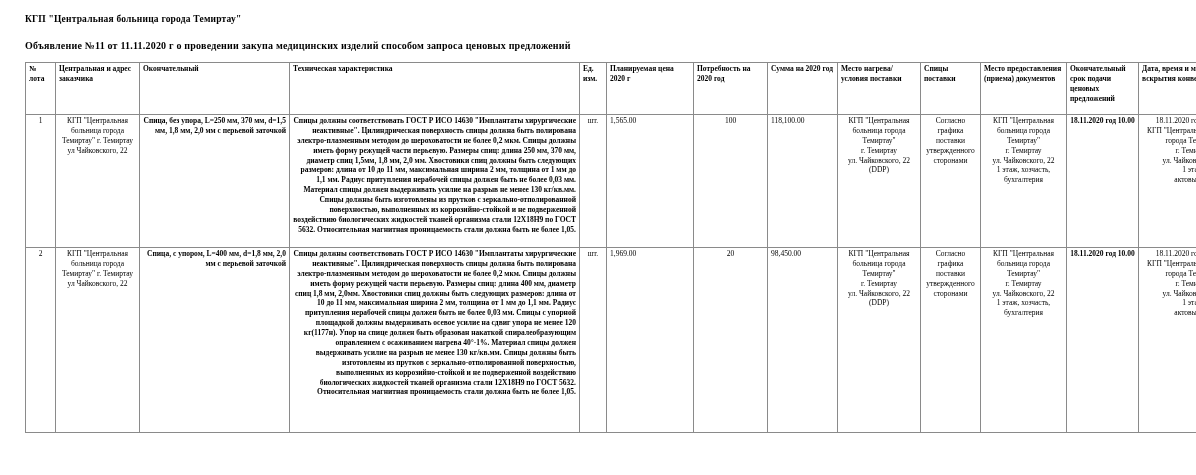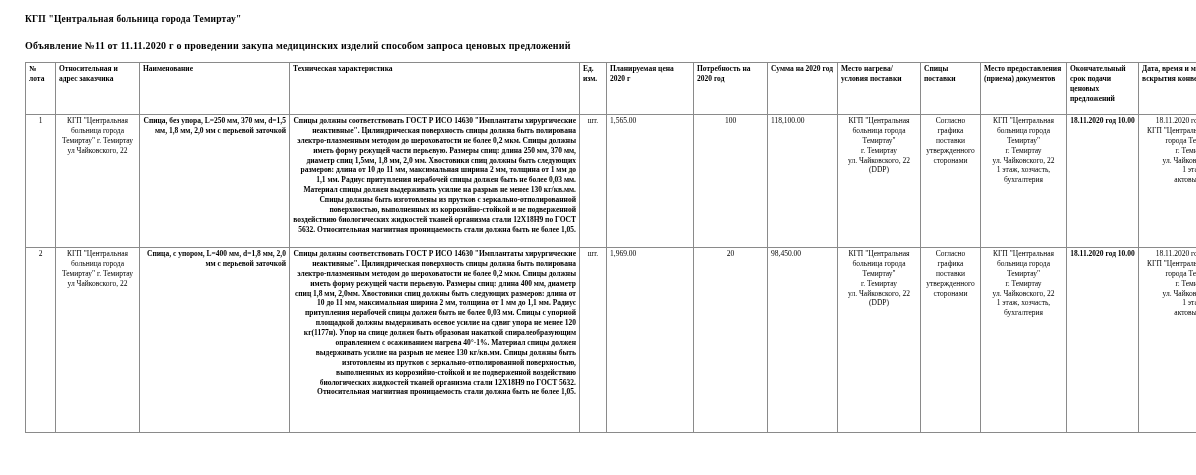--- a/index.html
+++ b/index.html
@@ -73,7 +73,7 @@
     <thead>
       <tr>
         <th>№ лота</th>
-        <th>Относительная и адрес заказчика</th>
+        <th>Центральная и адрес заказчика</th>
         <th>Наименование</th>
         <th>Техническая характеристика</th>
         <th>Ед. изм.</th>

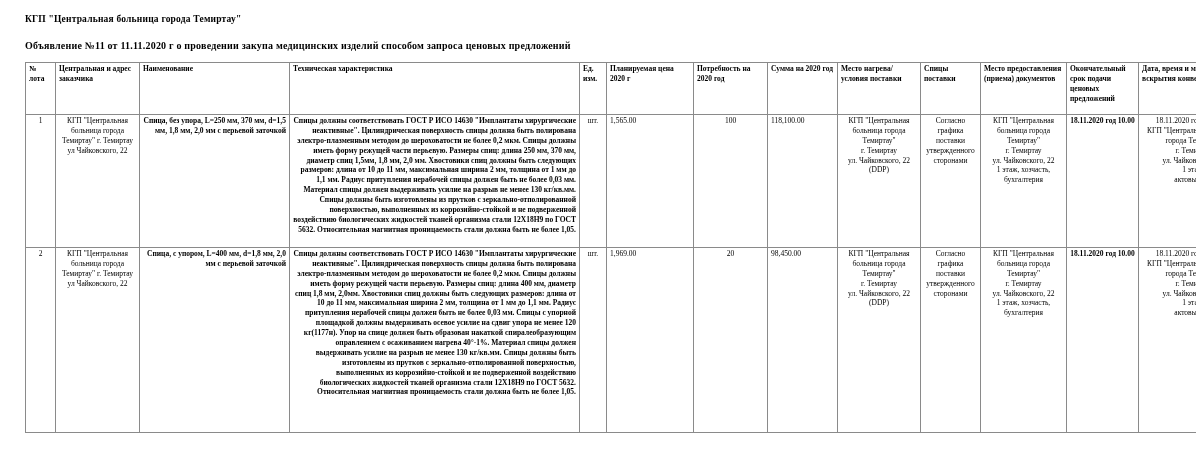--- a/index.html
+++ b/index.html
@@ -74,7 +74,7 @@
       <tr>
         <th>№ лота</th>
         <th>Центральная и адрес заказчика</th>
-        <th>Наименование</th>
+        <th>Окончательный</th>
         <th>Техническая характеристика</th>
         <th>Ед. изм.</th>
         <th>Планируемая цена 2020 г</th>

